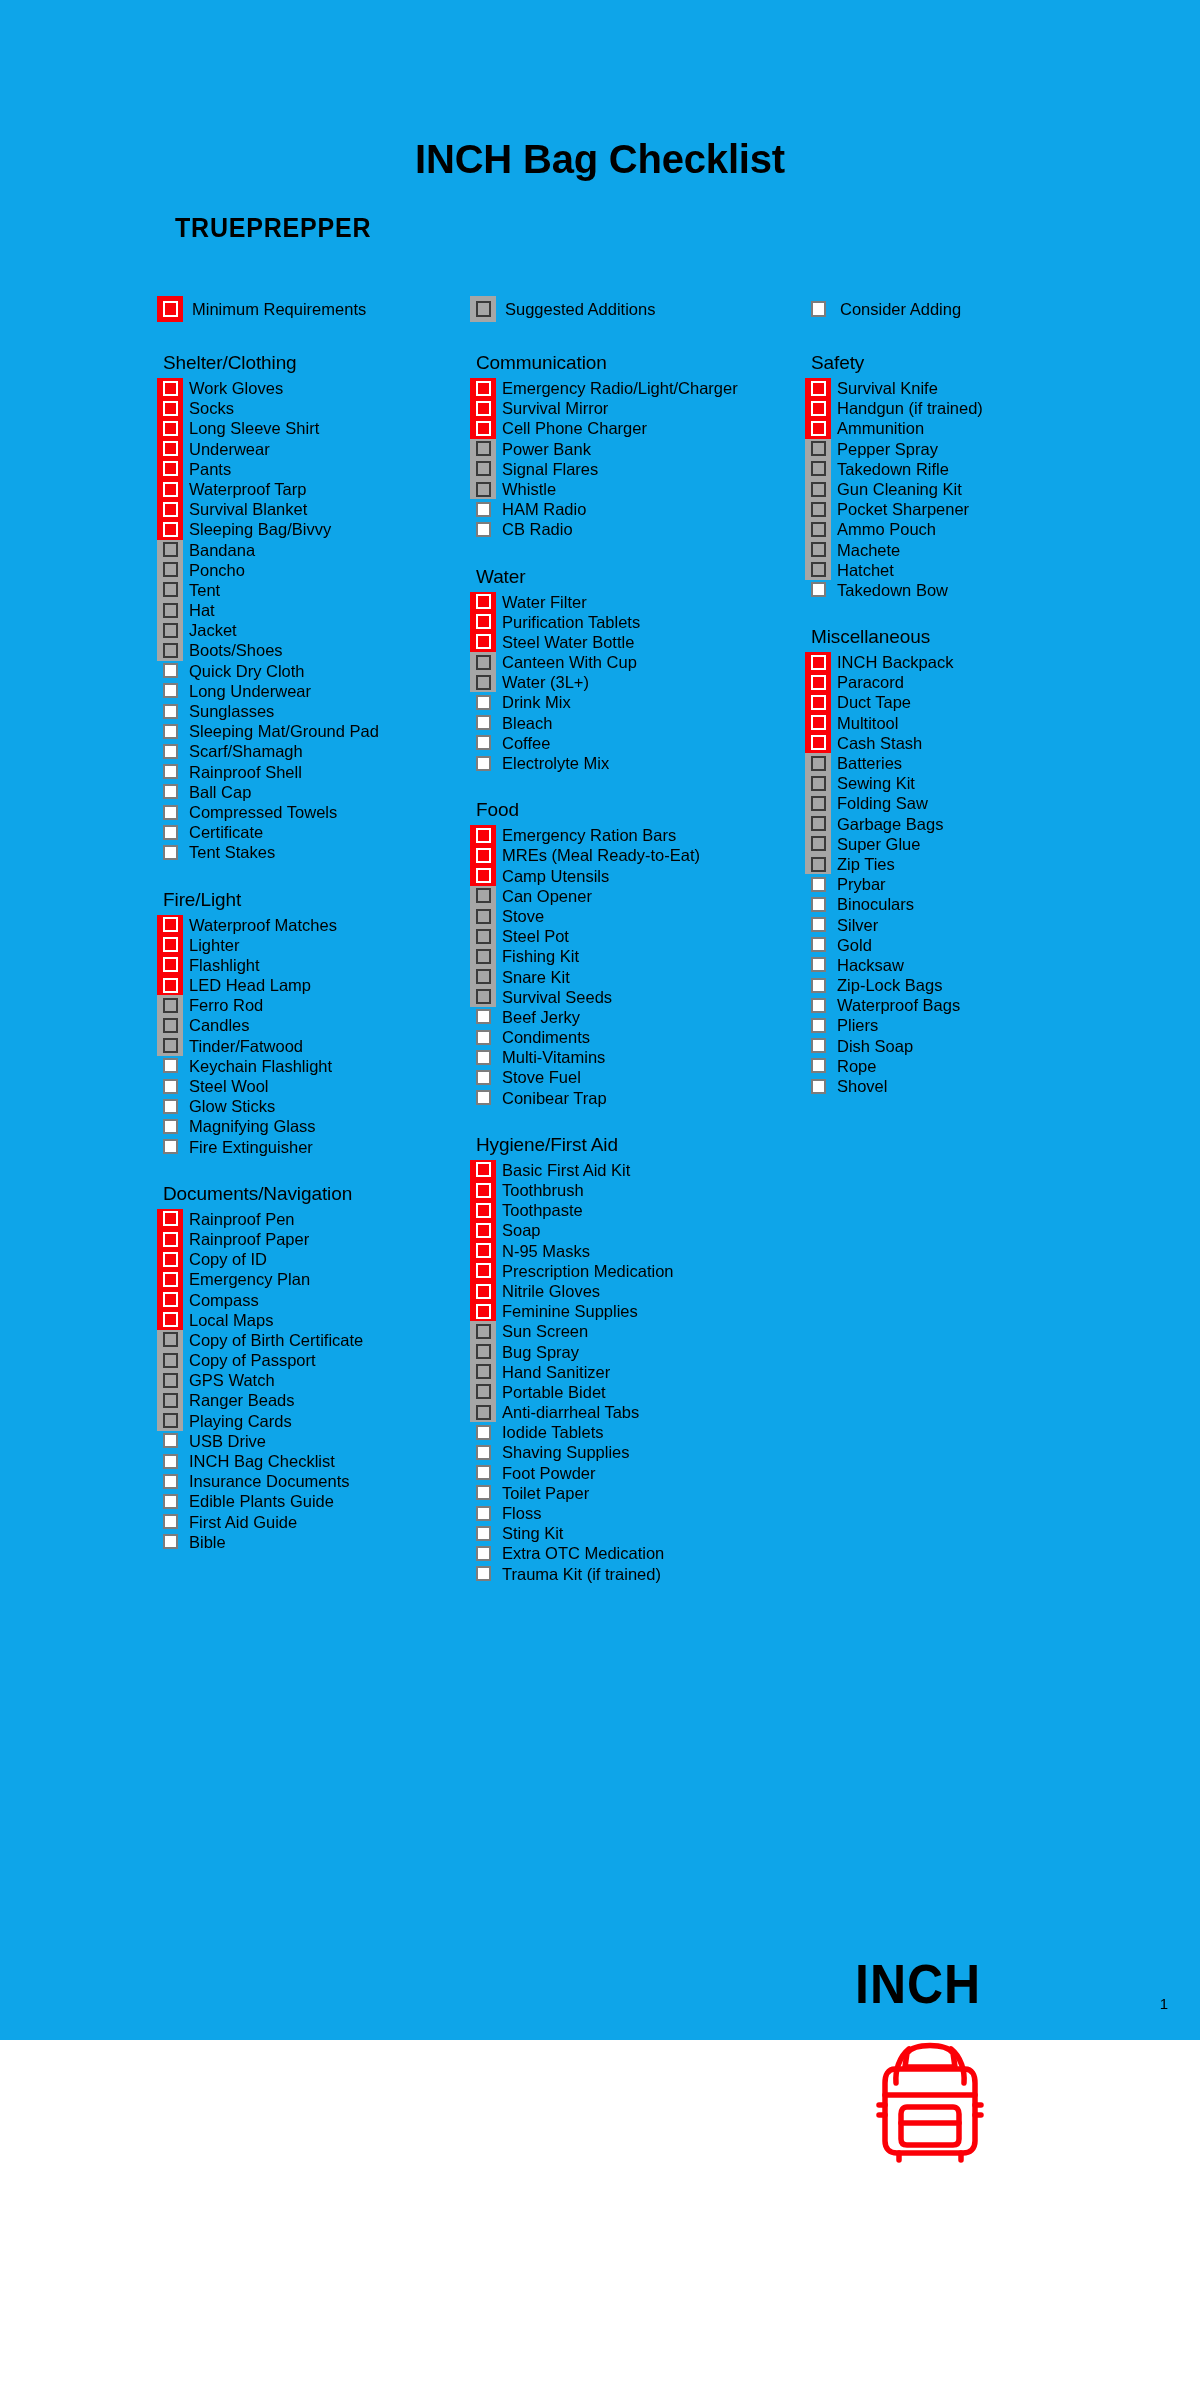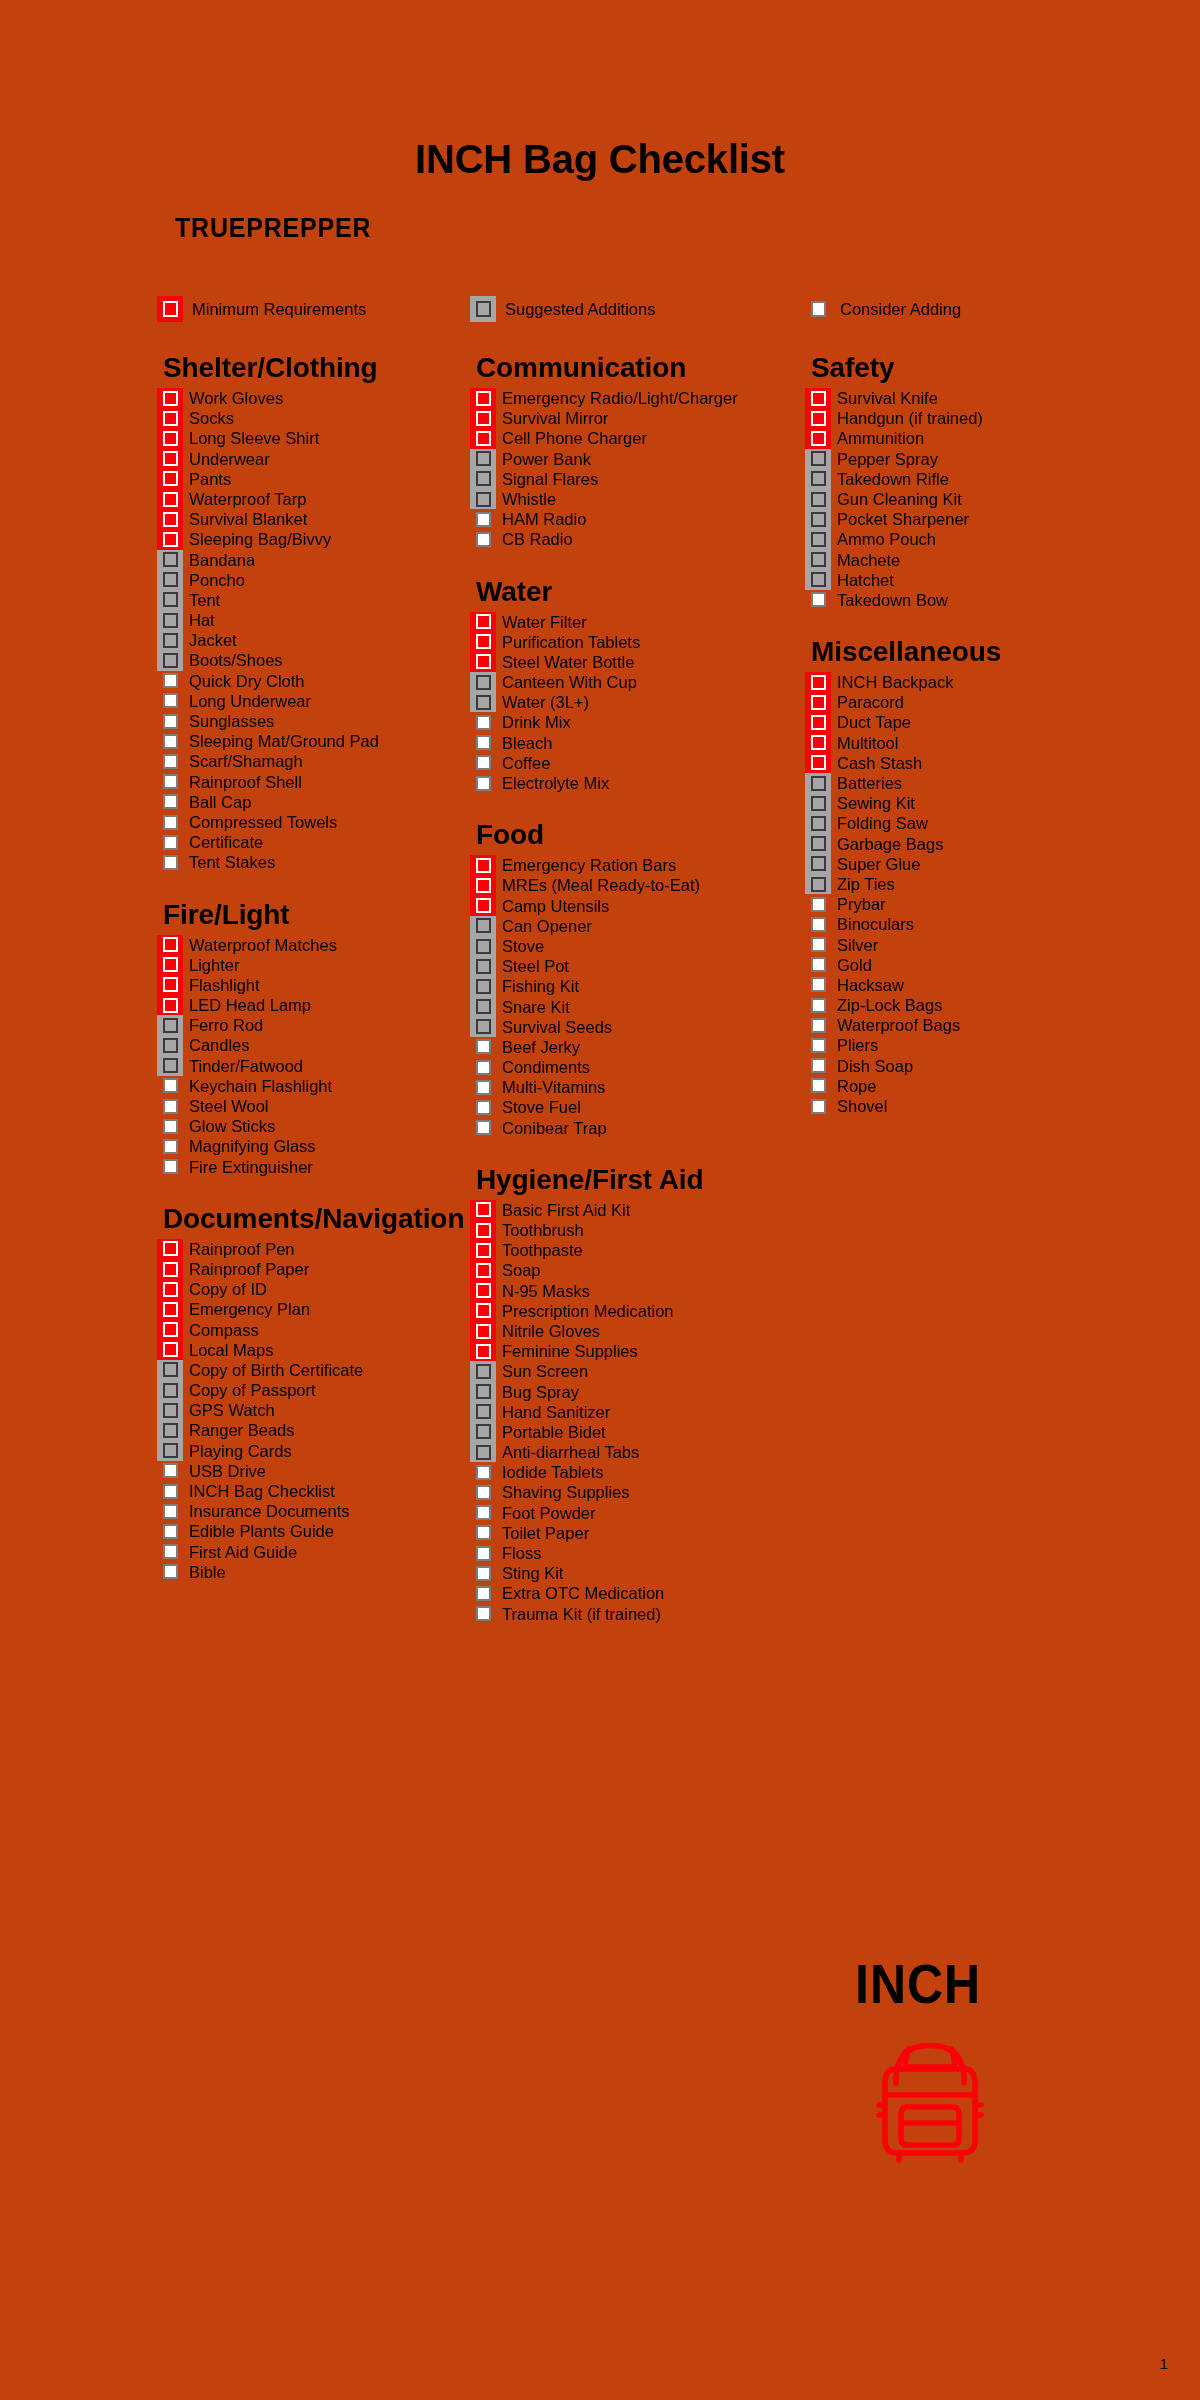--- a/index.html
+++ b/index.html
@@ -20,8 +20,8 @@
   .page {
     position: absolute;
     left: 0; top: 0;
-    width: 1200px; height: 2400px;
-    background: #c2410c;
+    width: 1200px; height: 2040px;
+    background: #0ea5e9;
   }
 
   

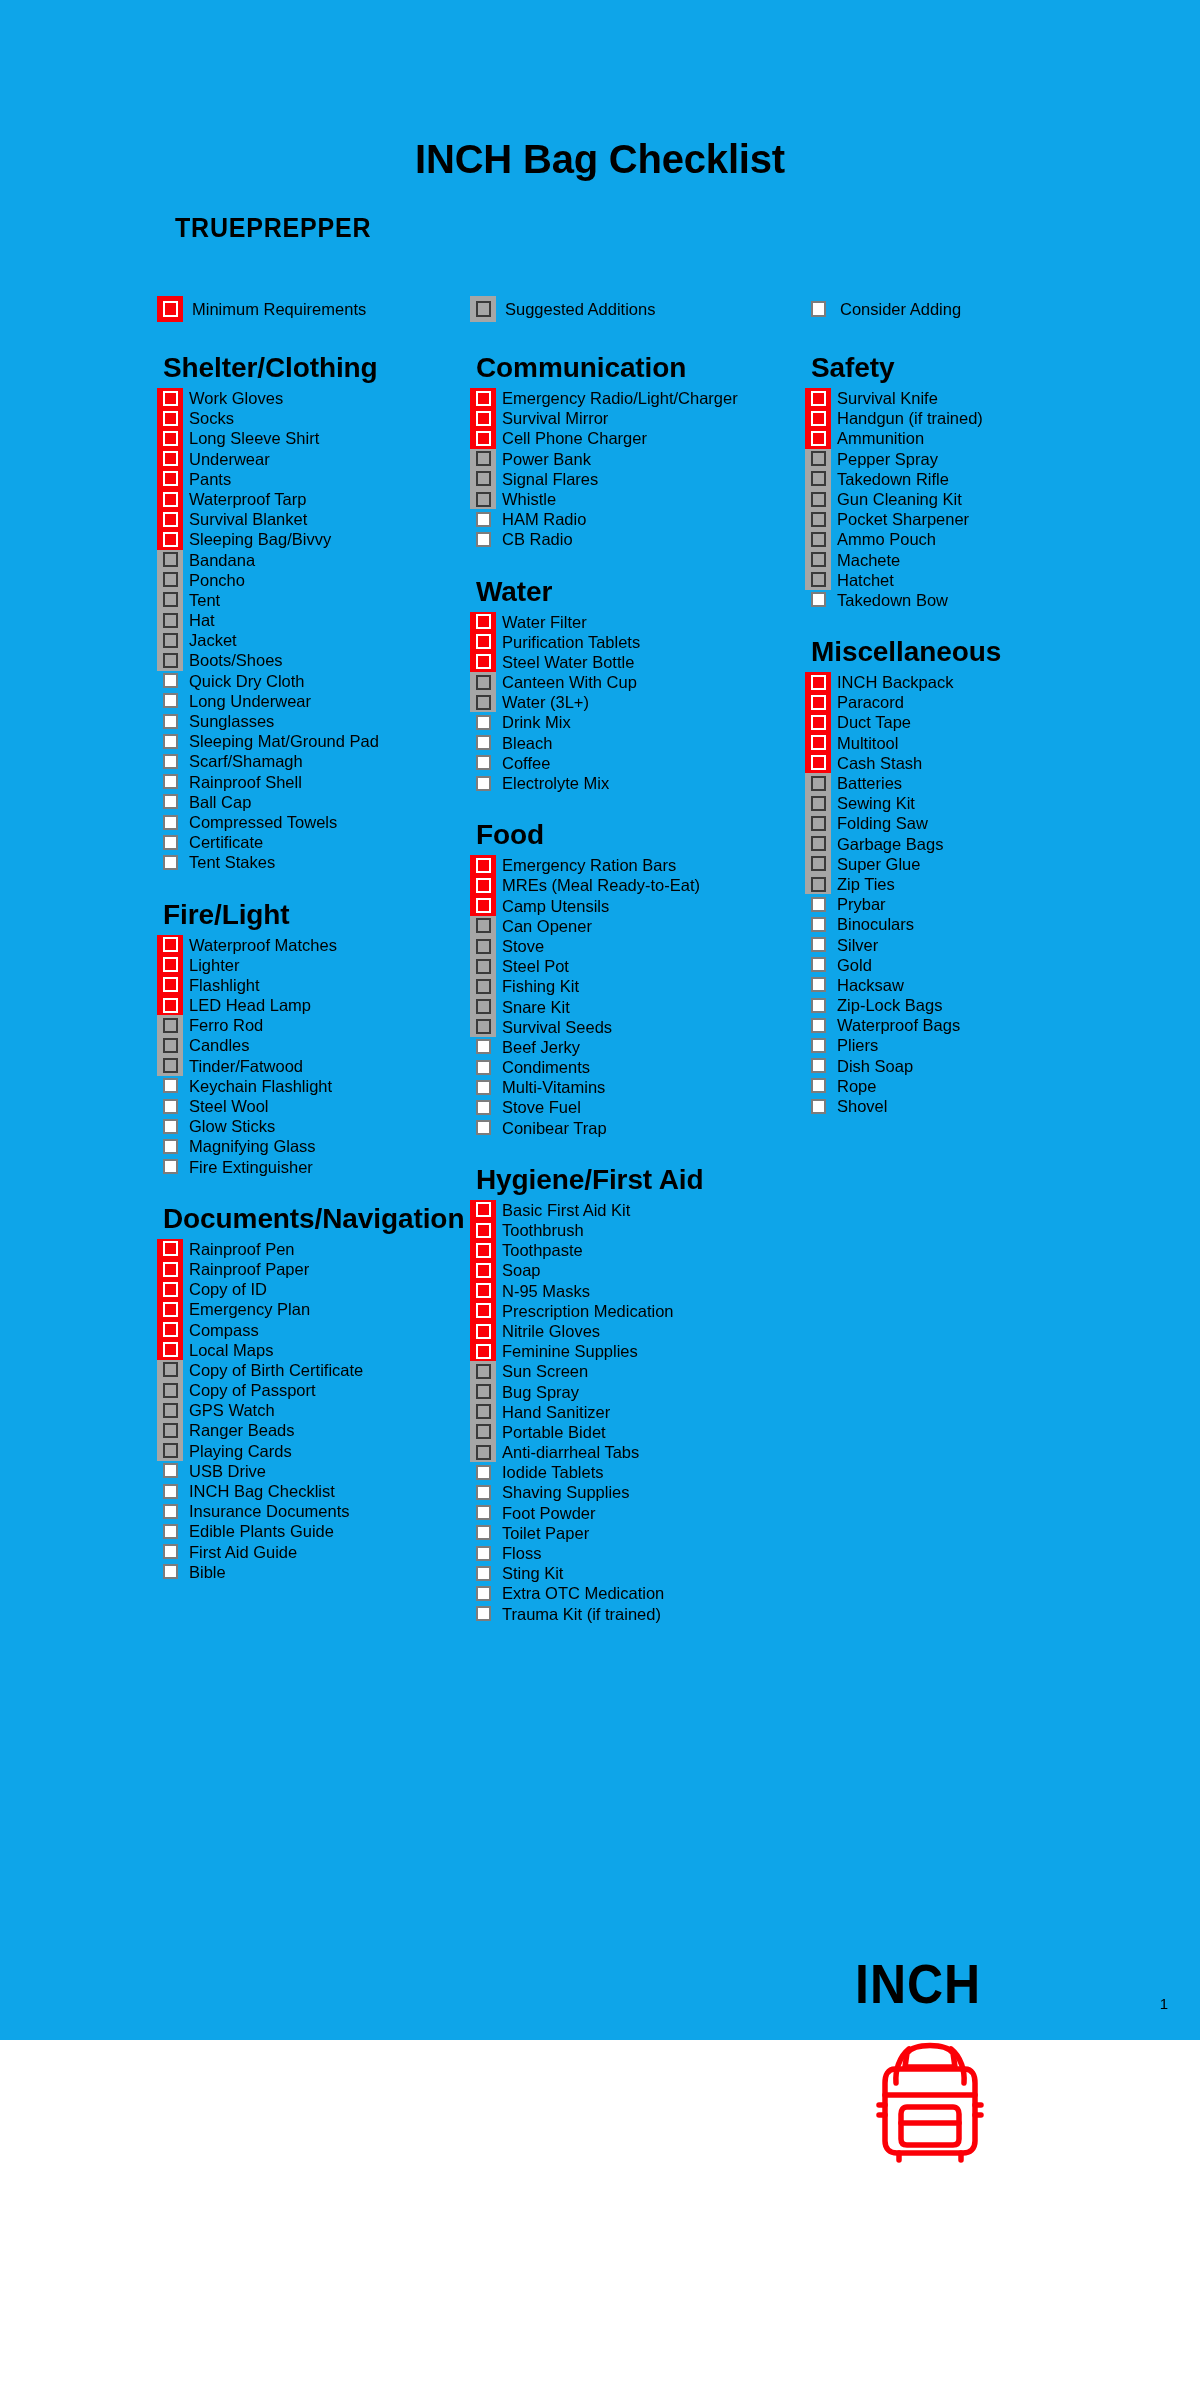--- a/index.html
+++ b/index.html
@@ -93,8 +93,8 @@
   .section { margin-bottom: 0; }
   .section + .section { margin-top: 26px; }
   .section-title {
-    font-size: 28px;
-    font-weight: bold;
+    font-size: 19px;
+    font-weight: normal;
     margin: 0 0 4px 6px;
     letter-spacing: -0.1px;
     white-space: nowrap;

